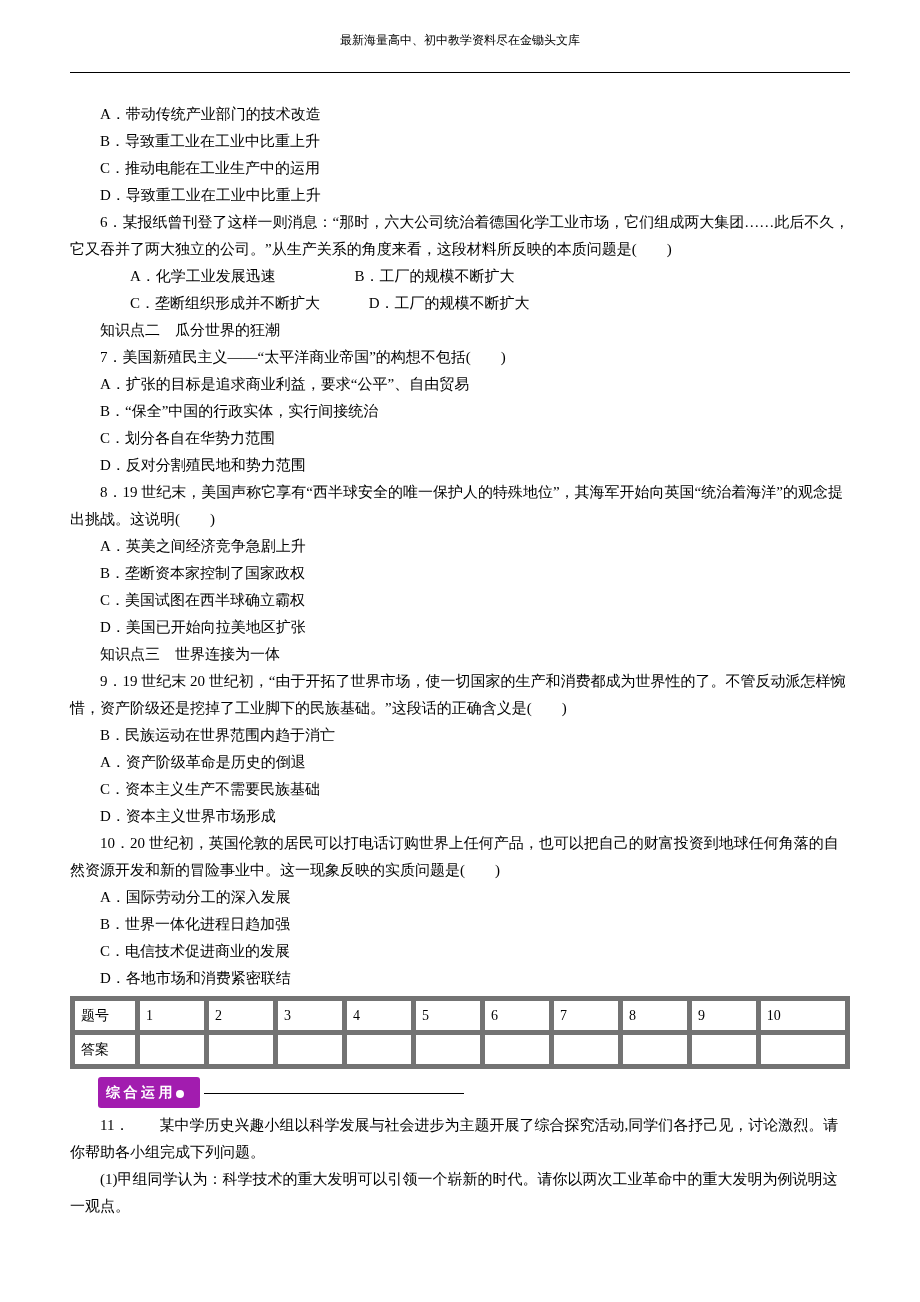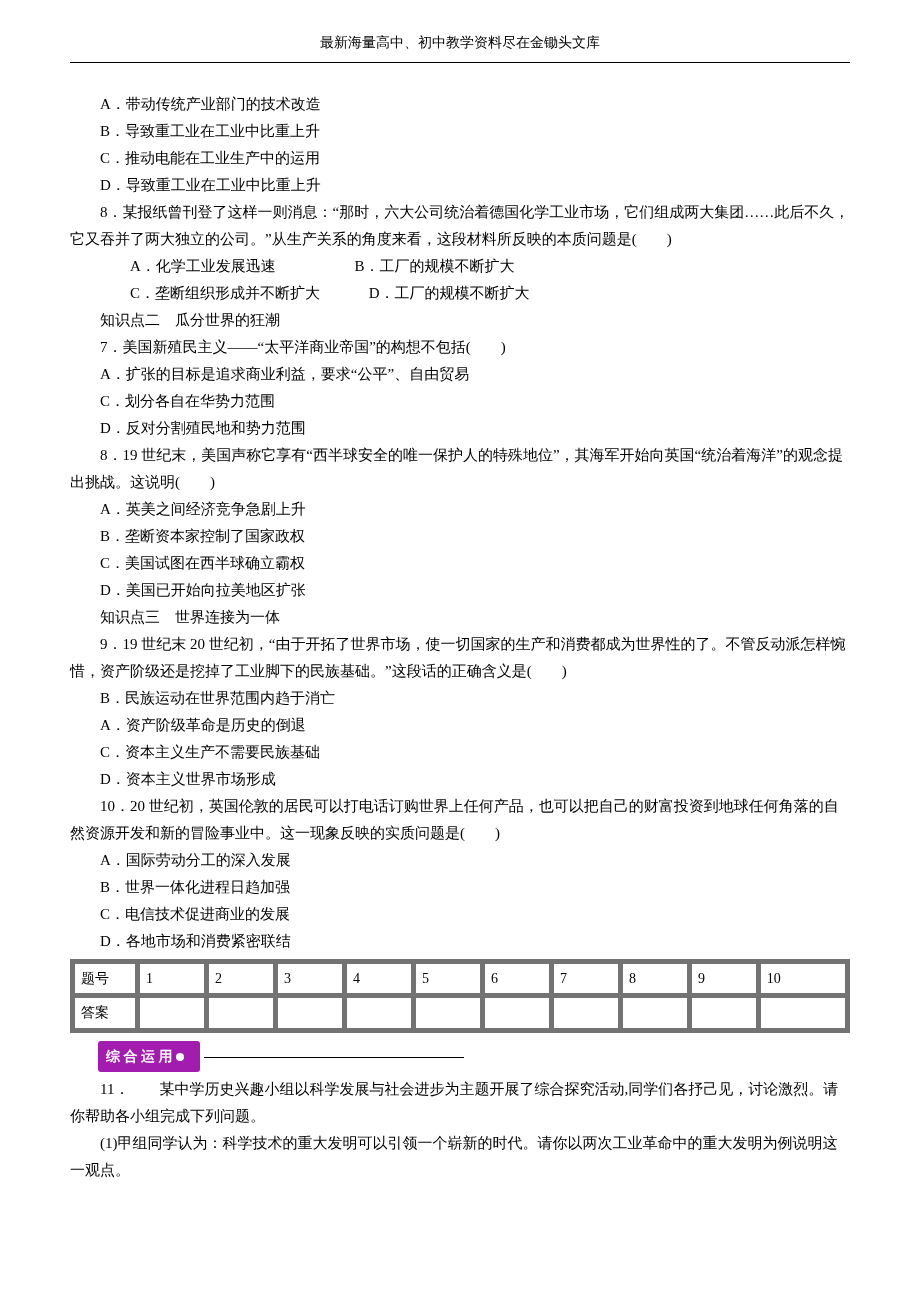--- a/index.html
+++ b/index.html
@@ -18,8 +18,8 @@
   }
   .header {
     text-align: center;
-    font-size: 14px;
-    padding-bottom: 7px;
+    font-size: 12px;
+    padding-bottom: 20px;
     border-bottom: 1px solid #000;
     margin-bottom: 28px;
   }

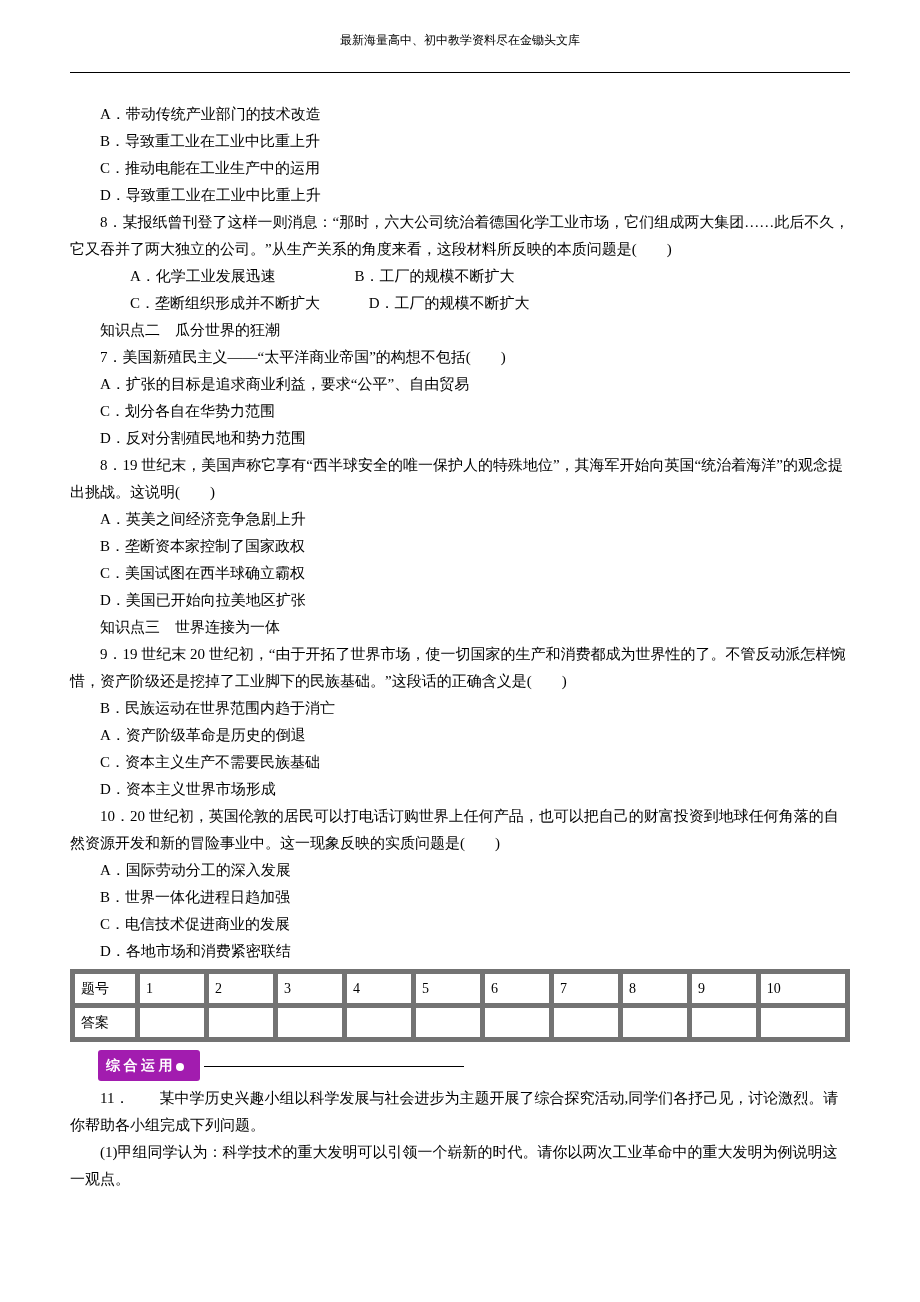--- a/index.html
+++ b/index.html
@@ -92,7 +92,7 @@
   <p class="option">C．推动电能在工业生产中的运用</p>
   <p class="option">D．导致重工业在工业中比重上升</p>
 
-  <p class="indent">8．某报纸曾刊登了这样一则消息：“那时，六大公司统治着德国化学工业市场，它们组成两大集团……此后不久，它又吞并了两大独立的公司。”从生产关系的角度来看，这段材料所反映的本质问题是(　　)</p>
+  <p class="indent">6．某报纸曾刊登了这样一则消息：“那时，六大公司统治着德国化学工业市场，它们组成两大集团……此后不久，它又吞并了两大独立的公司。”从生产关系的角度来看，这段材料所反映的本质问题是(　　)</p>
   <p class="option-row">
     <span class="gap1">A．化学工业发展迅速</span>
     <span>B．工厂的规模不断扩大</span>

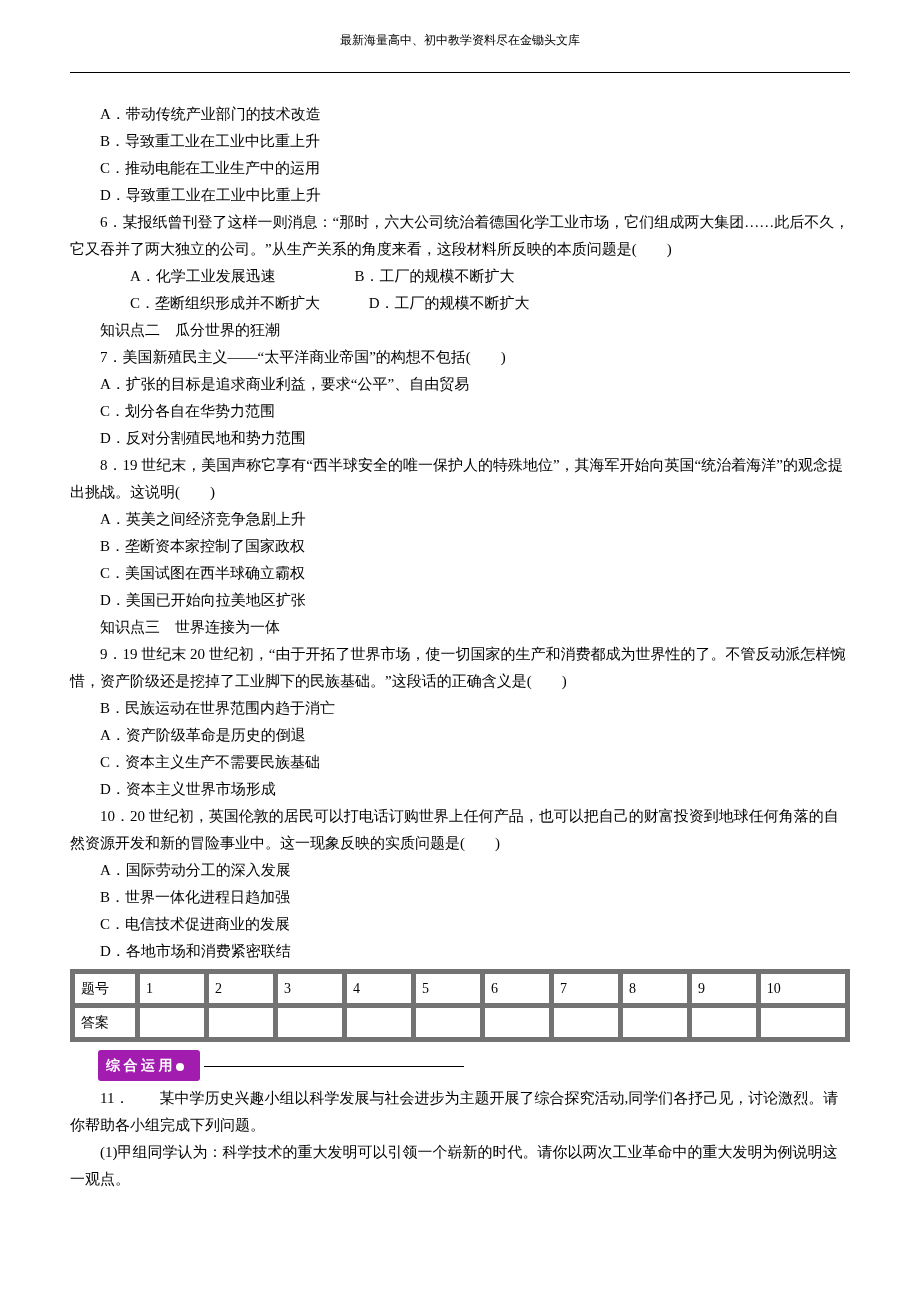--- a/index.html
+++ b/index.html
@@ -106,6 +106,7 @@
 
   <p class="indent">7．美国新殖民主义——“太平洋商业帝国”的构想不包括(　　)</p>
   <p class="option">A．扩张的目标是追求商业利益，要求“公平”、自由贸易</p>
+  <p class="option">B．“保全”中国的行政实体，实行间接统治</p>
   <p class="option">C．划分各自在华势力范围</p>
   <p class="option">D．反对分割殖民地和势力范围</p>
 

